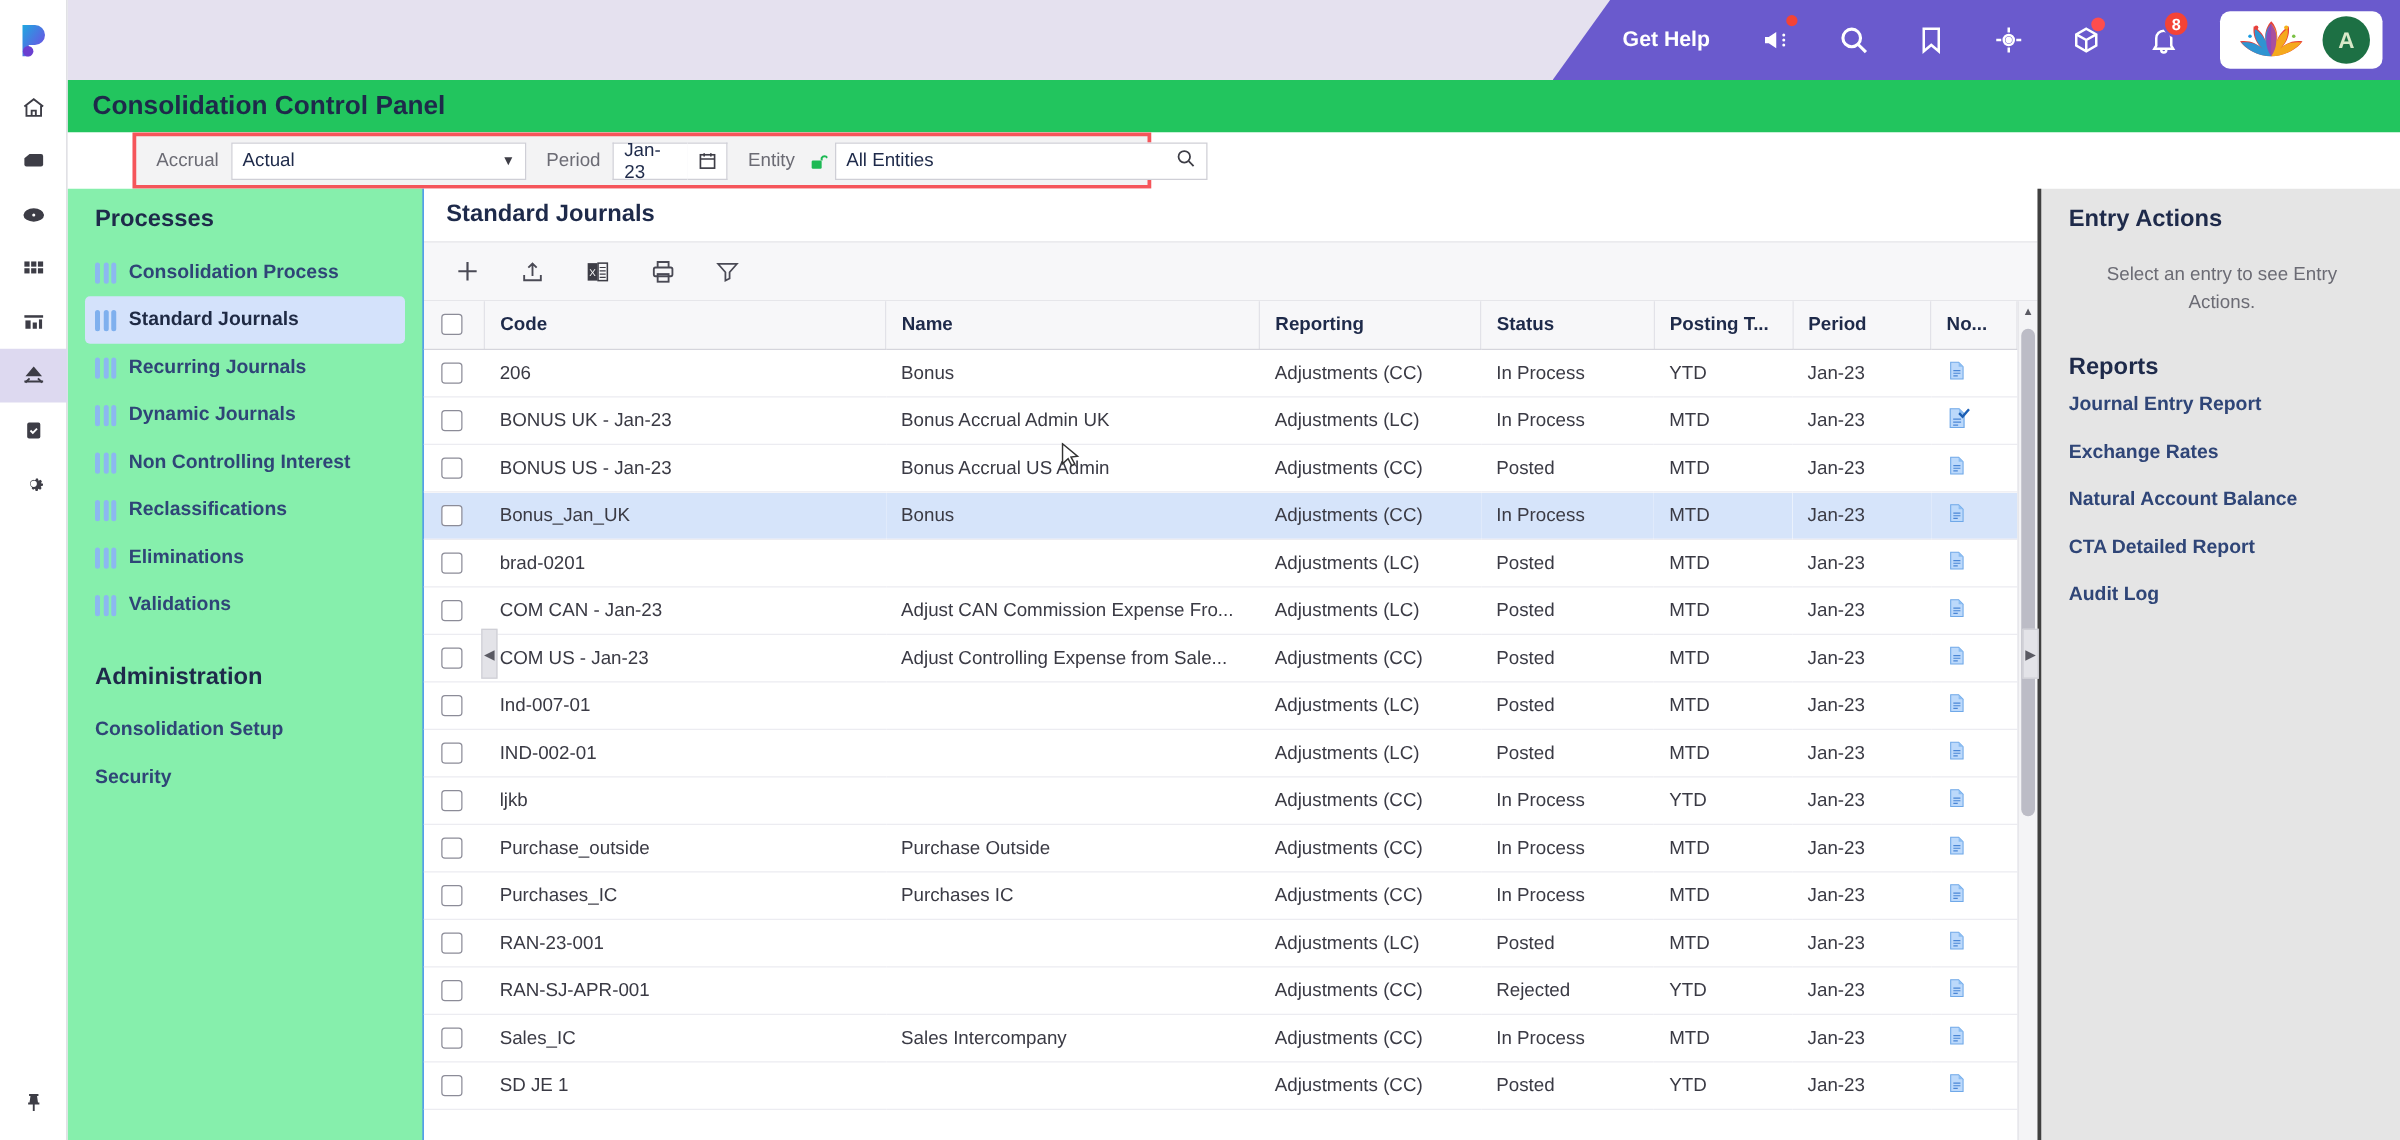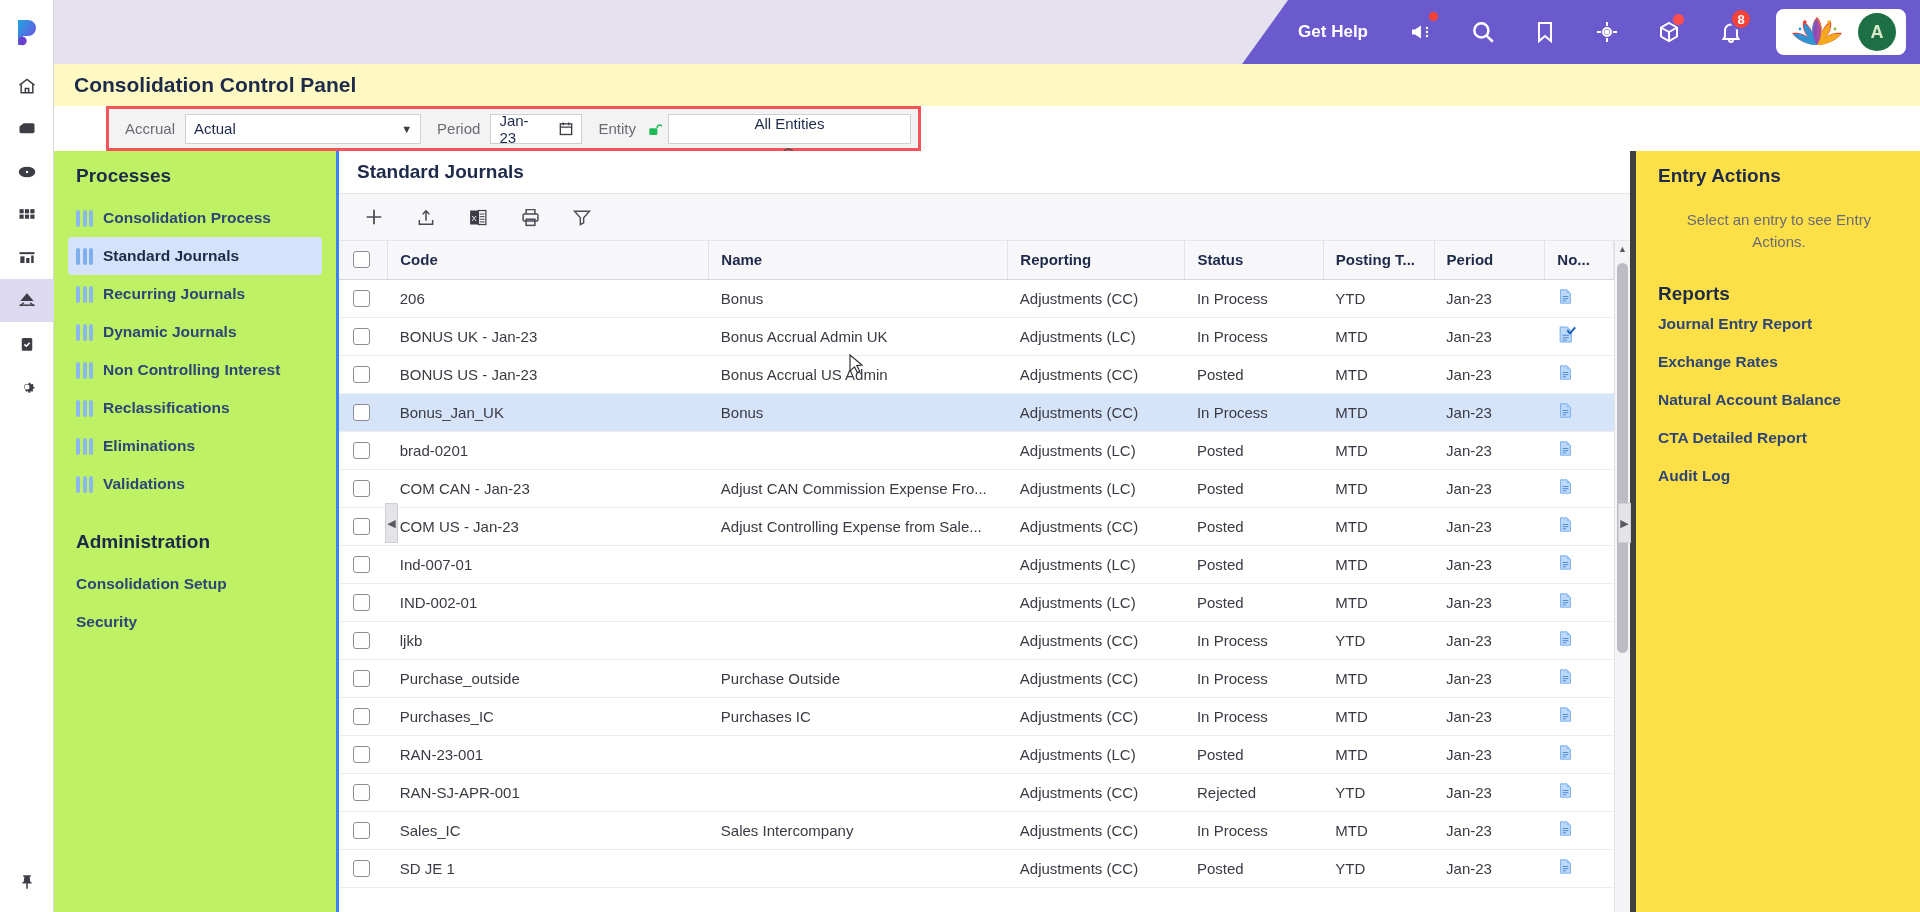--- a/index.html
+++ b/index.html
@@ -84,7 +84,7 @@
   
   .page-title-row {
     height: 42px; display: flex; align-items: center;
-    padding-left: 20px; background: #fef9c3; flex: 0 0 42px;
+    padding-left: 20px; background: #22c55e; flex: 0 0 42px;
   }
   .page-title { font-size: 21px; font-weight: bold; color: #1e2a4a; }
 

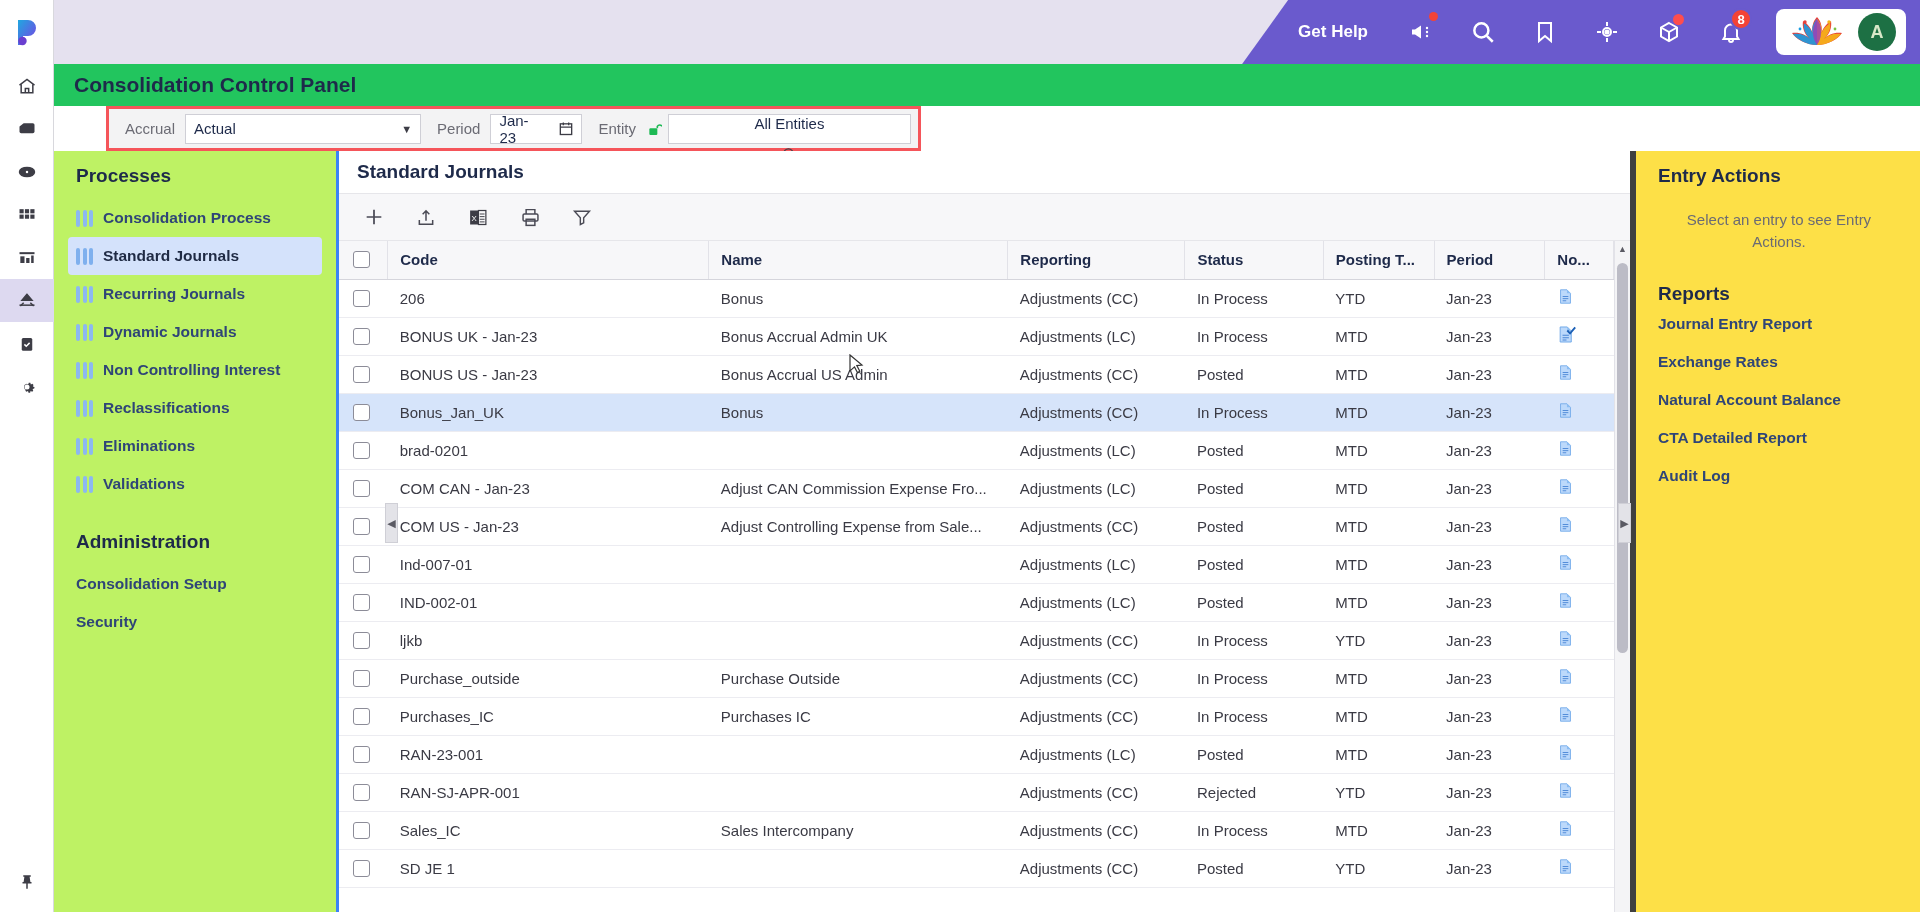--- a/index.html
+++ b/index.html
@@ -111,7 +111,7 @@
     height: 30px; width: 32px; display: flex; align-items: center; justify-content: center;
     color: #3d3d46; cursor: pointer;
   }
-  .filter-input.entity { width: 243px; justify-content: space-between; flex-direction: column; }
+  .filter-input.entity { width: 298px; justify-content: space-between; }
   .lock-icon { color: #1db954; margin: 0 6px 0 0; display: flex; align-items: center; }
   .caret { color: #3d3d46; font-size: 11px; }
 

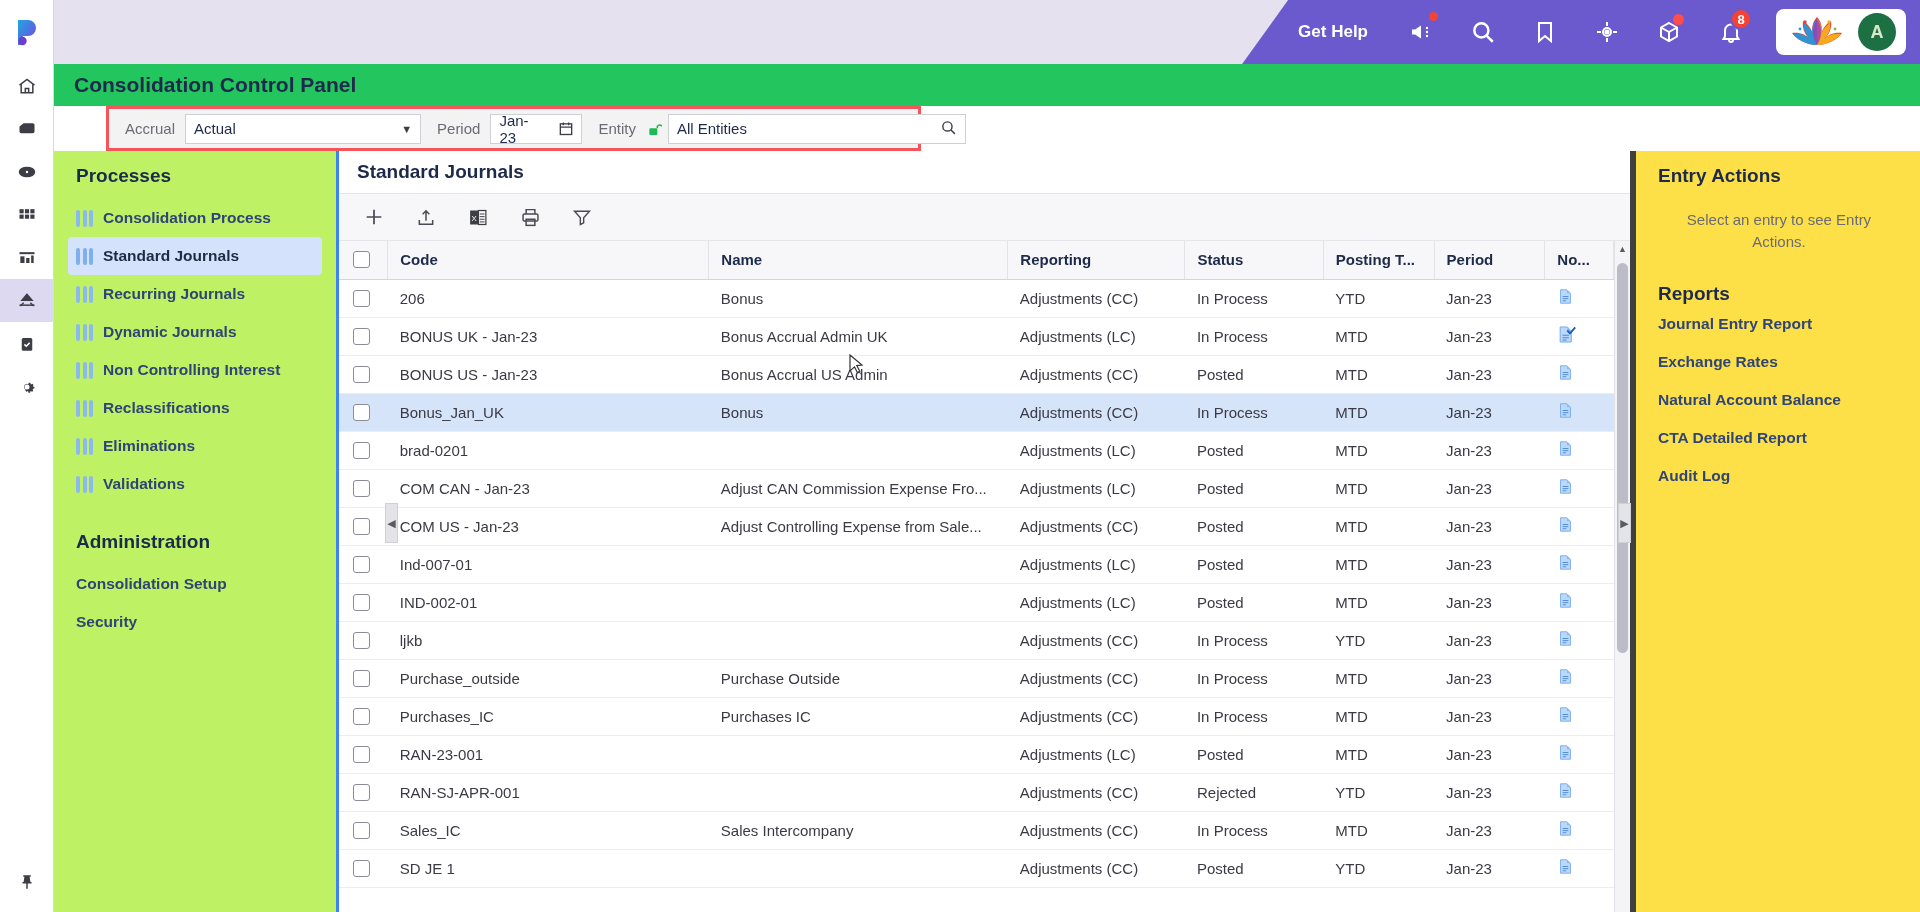--- a/index.html
+++ b/index.html
@@ -120,8 +120,8 @@
 
   
   .navpanel {
-    width: 285px; flex: 0 0 285px; background: #bef264;
-    border-right: 3px solid #3b82f6; padding: 14px 0 0 0;
+    width: 285px; flex: 0 0 285px; background: #86efac;
+    border-right: 1px solid #3b82f6; padding: 14px 0 0 0;
     position: relative; overflow: hidden;
   }
   .nav-heading {

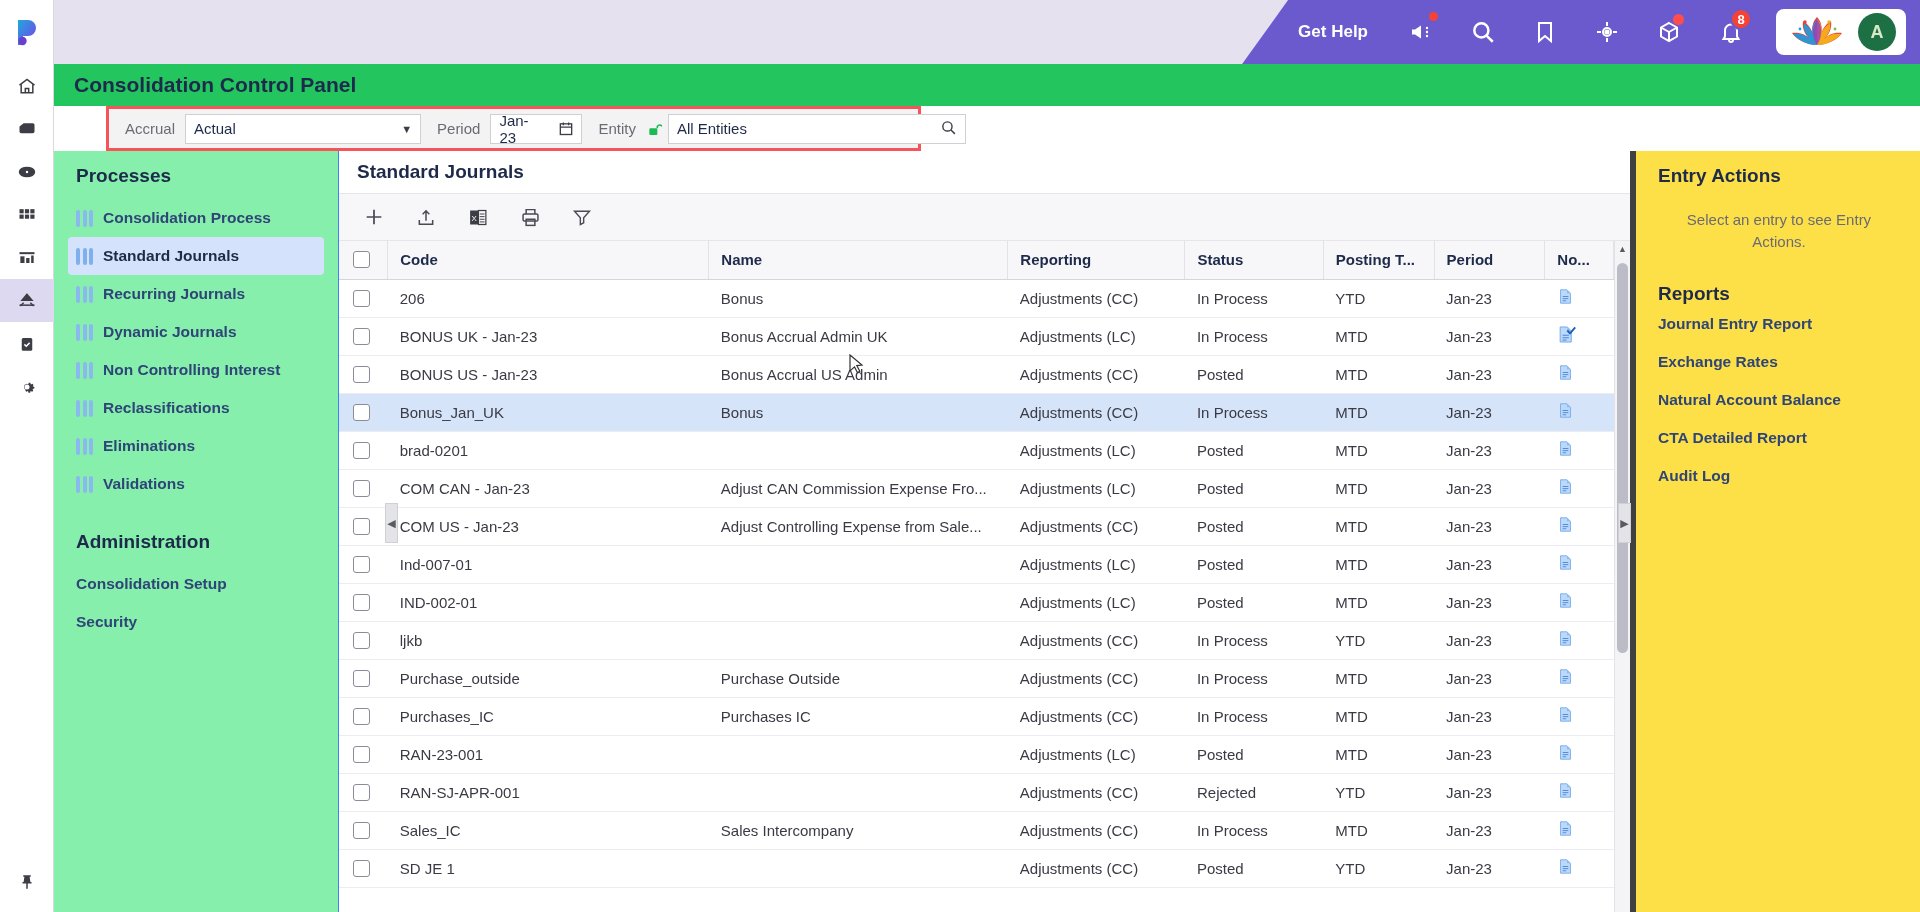--- a/index.html
+++ b/index.html
@@ -213,8 +213,8 @@
 
   
   .rightpanel {
-    width: 290px; flex: 0 0 290px; background: #fde047;
-    border-left: 6px solid #404040; padding: 14px 0 0 0; position: relative;
+    width: 290px; flex: 0 0 290px; background: #e5e5e5;
+    border-left: 3px solid #404040; padding: 14px 0 0 0; position: relative;
   }
   .rp-heading { font-size: 19px; font-weight: bold; color: #1e2a4a; padding: 0 0 0 22px; }
   .rp-note {

